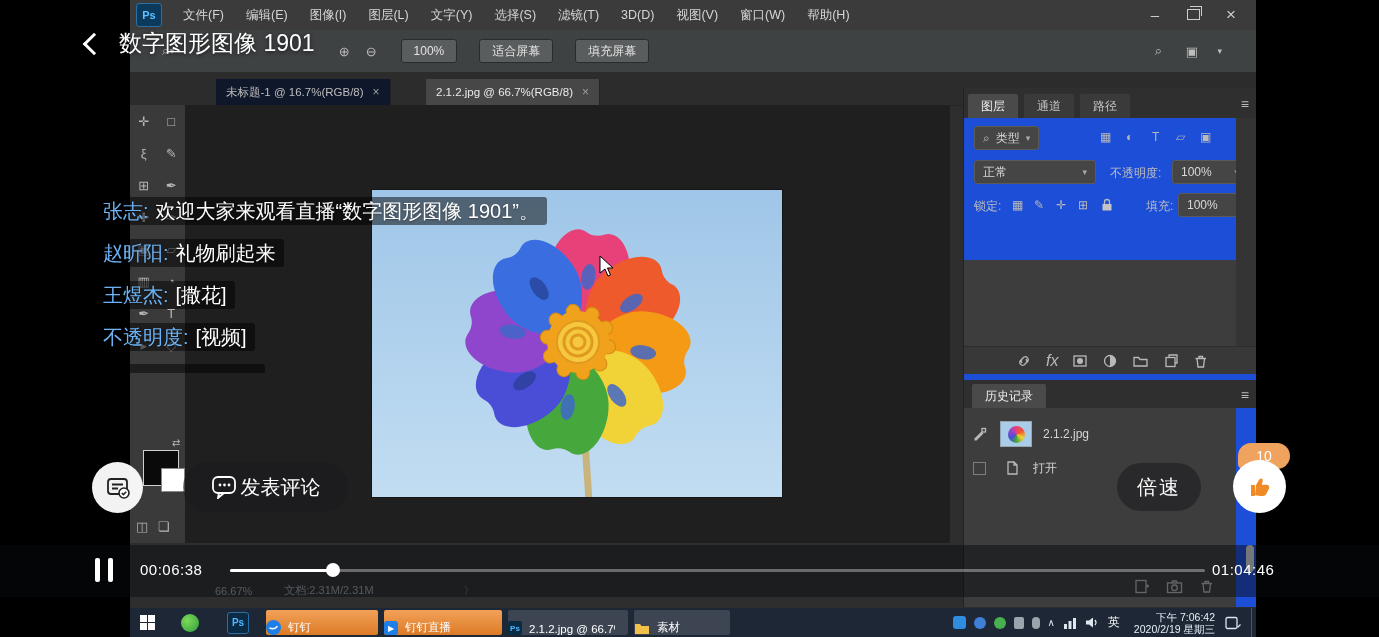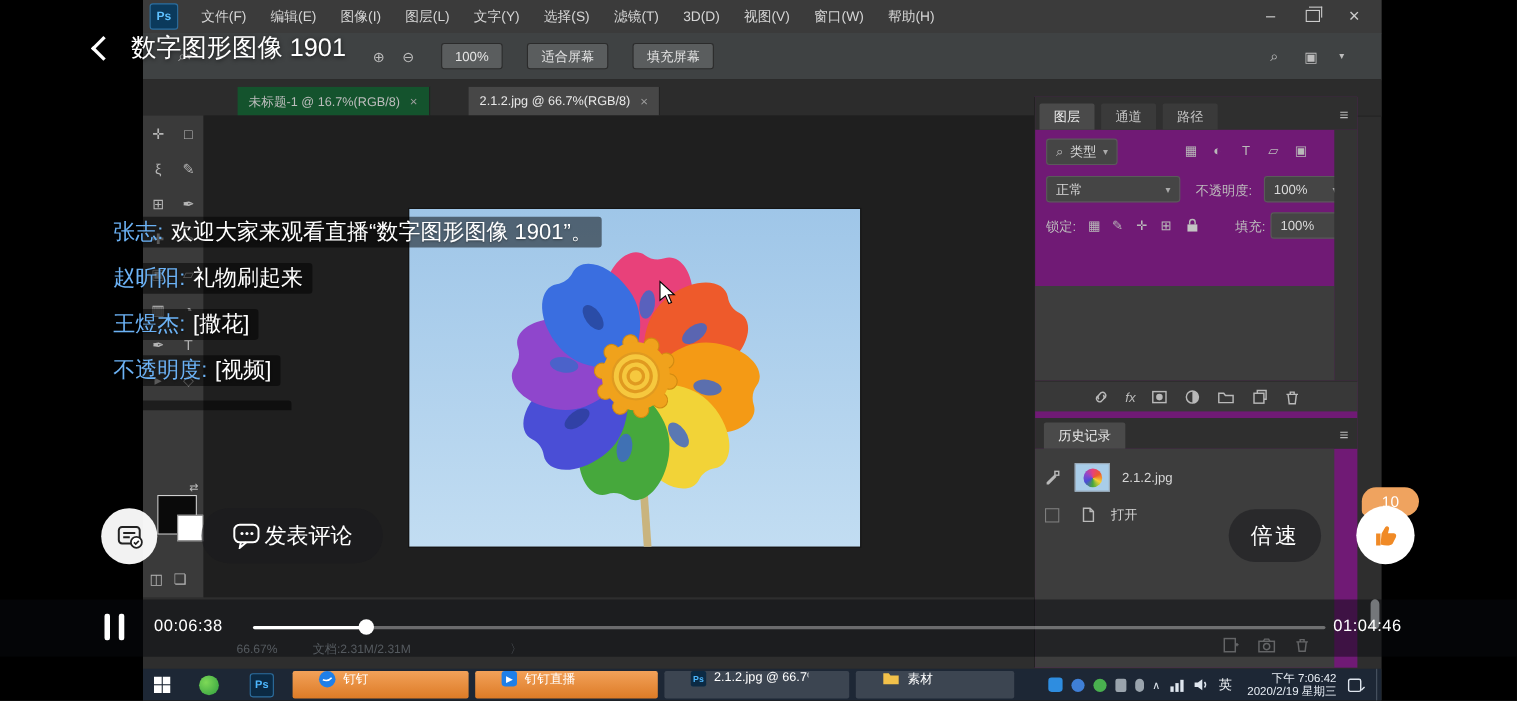--- a/index.html
+++ b/index.html
@@ -18,7 +18,7 @@
   .opt-btn{background:#5a5d5e;border:1px solid #2b2b2b;border-radius:3px;height:22px;padding:0 12px;font-size:12px;color:#e4e4e4;display:flex;align-items:center;margin-right:22px}
   .mini-ico{color:#bdbdbd;font-size:13px;margin-right:16px}
   .tabbar{left:0;top:72px;width:1126px;height:33px;background:#2c2c2c;border-bottom:1px solid #242424}
-  .doc-tab{position:absolute;top:7px;height:26px;display:flex;align-items:center;padding:0 10px;font-size:11.5px;background:#14532d;color:#bdbdbd;border-right:1px solid #232323;gap:9px}
+  .doc-tab{position:absolute;top:7px;height:26px;display:flex;align-items:center;padding:0 10px;font-size:11.5px;background:#0f172a;color:#bdbdbd;border-right:1px solid #232323;gap:9px}
   .doc-tab.active{background:#474747;color:#e9e9e9}
   .tab-x{color:#9f9f9f;font-size:12px}
   .toolcol{left:0;top:105px;width:55px;height:438px;background:#3a3a3a;border-right:1px solid #2a2a2a;display:grid;grid-template-columns:1fr 1fr;align-content:start}

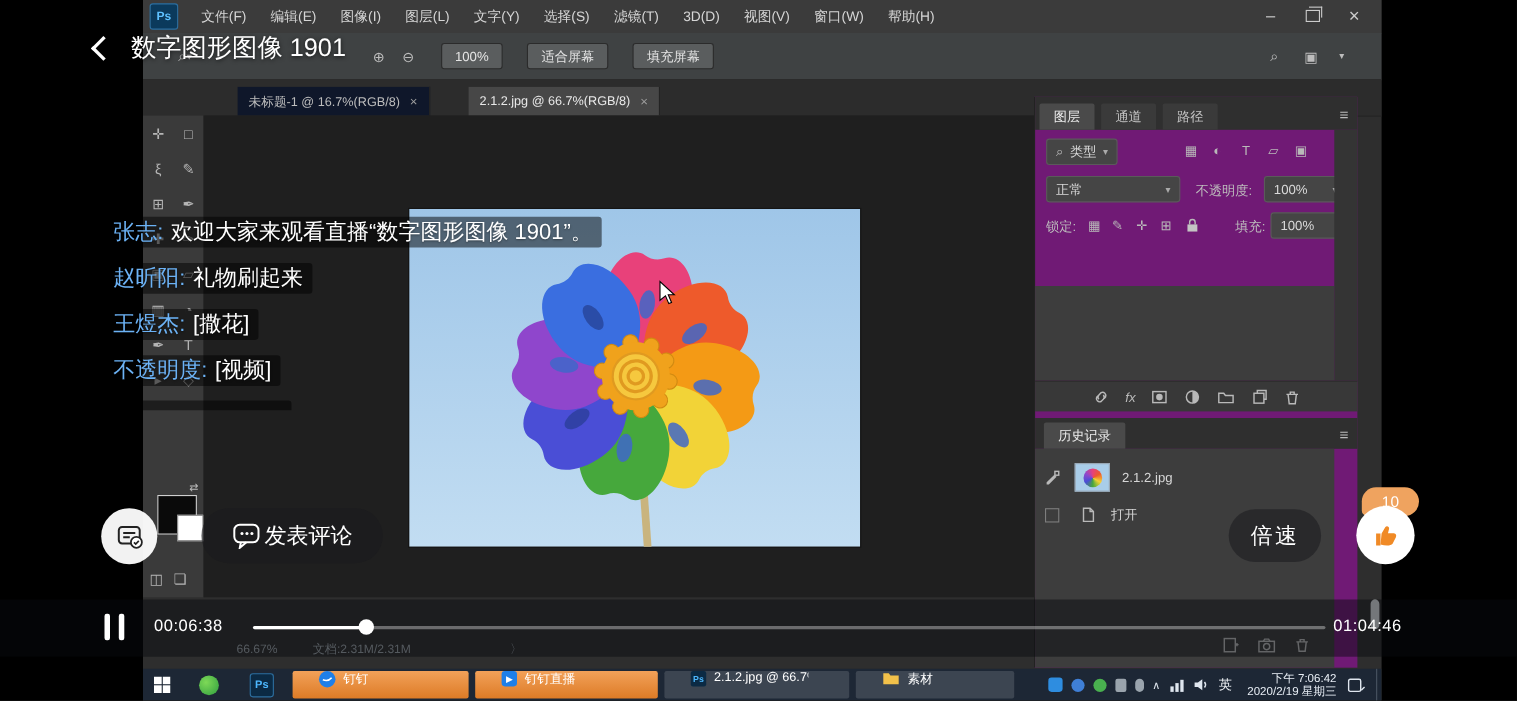--- a/index.html
+++ b/index.html
@@ -26,7 +26,7 @@
   .canvas{left:55px;top:105px;width:765px;height:438px;background:#1f1f1f}
   .photo{position:absolute;left:187px;top:85px;width:410px;height:307px;box-shadow:0 0 0 1px #151515}
   
-  .panel{left:810px;top:88px;width:293px;height:519px;background:#701a75;border-left:1px solid #222;font-size:12px}
+  .panel{left:833px;top:88px;width:293px;height:519px;background:#1d4ed8;border-left:1px solid #222;font-size:12px}
   .ptabs{position:absolute;left:0;top:0;width:293px;height:30px;background:#2f2f2f;display:flex;align-items:flex-end}
   .ptab{height:24px;display:flex;align-items:center;padding:0 13px;color:#c3c3c3;background:#3a3a3a;margin-right:2px;margin-left:4px;border-radius:2px 2px 0 0}
   .ptab.active{background:#4a4a4a;color:#ededed}

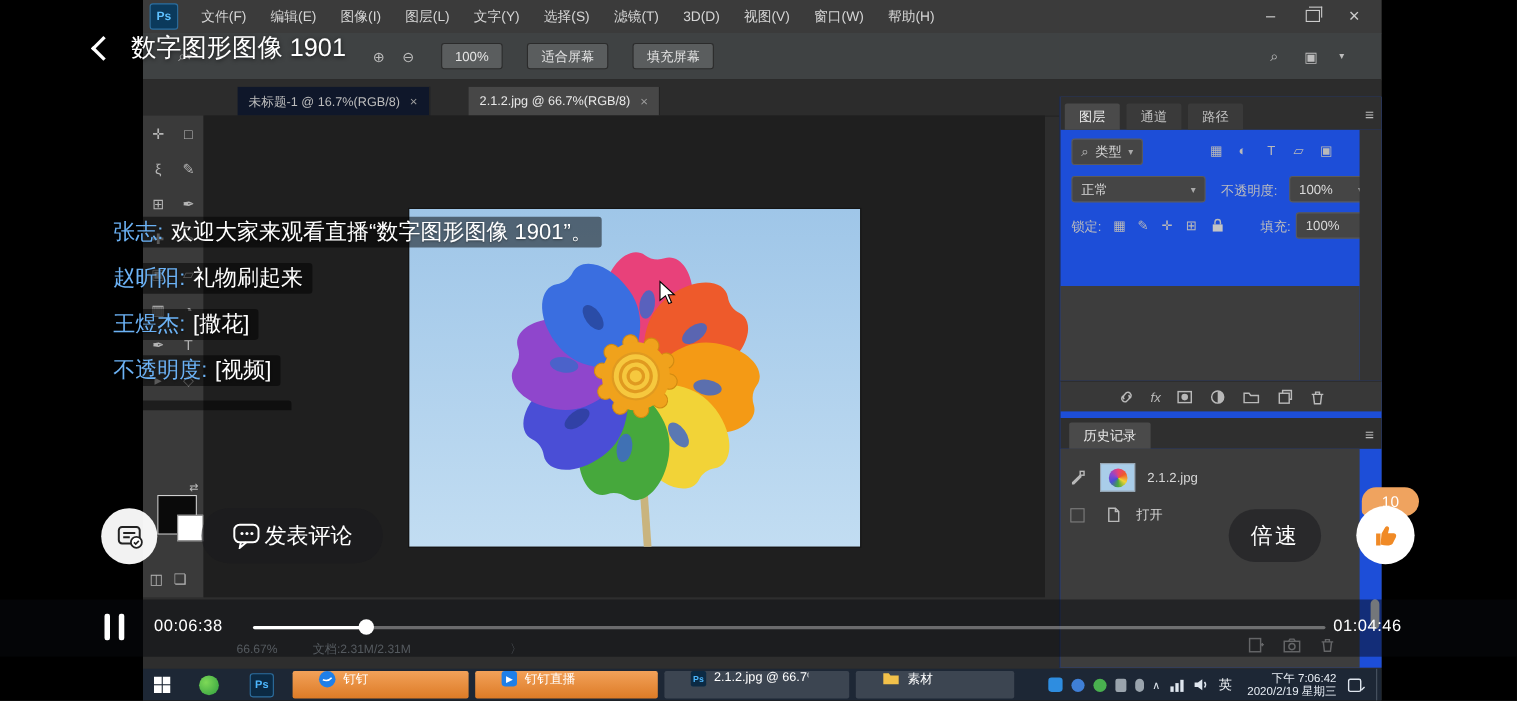--- a/index.html
+++ b/index.html
@@ -253,7 +253,7 @@
       <svg width="16" height="16">
           <path d="M6 10a3 3 0 010-4l2-2a3 3 0 014 4l-1.2 1.2M10 6a3 3 0 010 4l-2 2a3 3 0 01-4-4l1.2-1.2" class="icon-svg"></path>
         </svg>
-      <span style="font-style:italic;color:#b9b9b9;font-size:12px">fx</span>
+      <span style="font-style:italic;color:#b9b9b9;font-size:16px">fx</span>
       <svg width="16" height="16">
           <rect x="2" y="3" width="12" height="10" class="icon-svg"></rect>
           <circle cx="8" cy="8" r="3" fill="#b9b9b9"></circle>

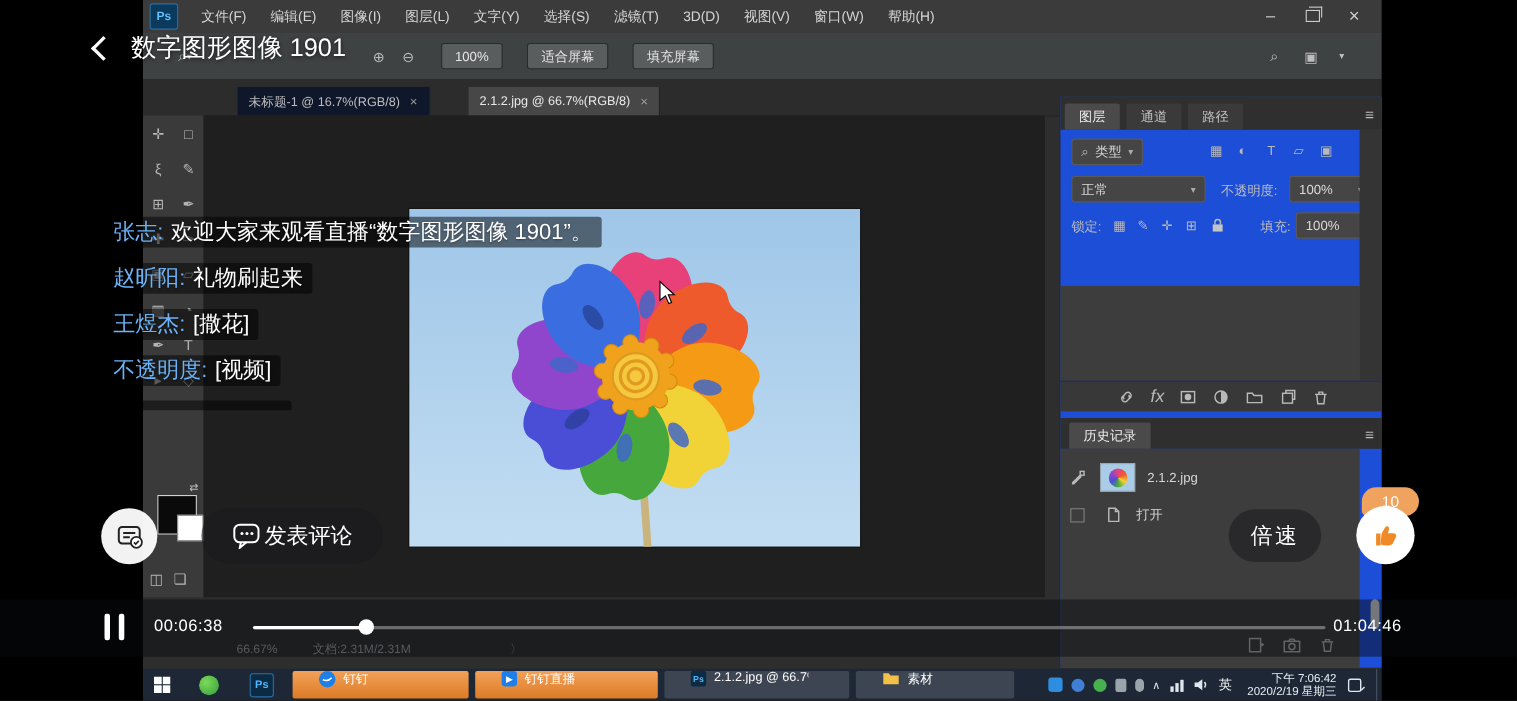--- a/index.html
+++ b/index.html
@@ -44,7 +44,7 @@
   .statusbar{position:absolute;left:0;top:583px;font-size:11px;color:#9aa2a8;display:flex;gap:0;align-items:center}
   
   .taskbar{left:0;top:608px;width:1126px;height:29px;background:#1d2735;display:flex;align-items:center}
-  .tb-app{height:25px;margin:0 3px;display:flex;align-items:flex-start;gap:7px;padding:0 24px;font-size:11.5px;color:#fff;border-radius:2px}
+  .tb-app{height:25px;margin:0 3px;display:flex;align-items:flex-end;gap:7px;padding:0 0;font-size:11.5px;color:#fff;border-radius:2px}
   .tb-orange{background:linear-gradient(180deg,#f2a159,#dd7b26)}
   .tb-gray{background:rgba(255,255,255,0.14)}
   .tray-i{display:inline-block;margin:0 4px}

